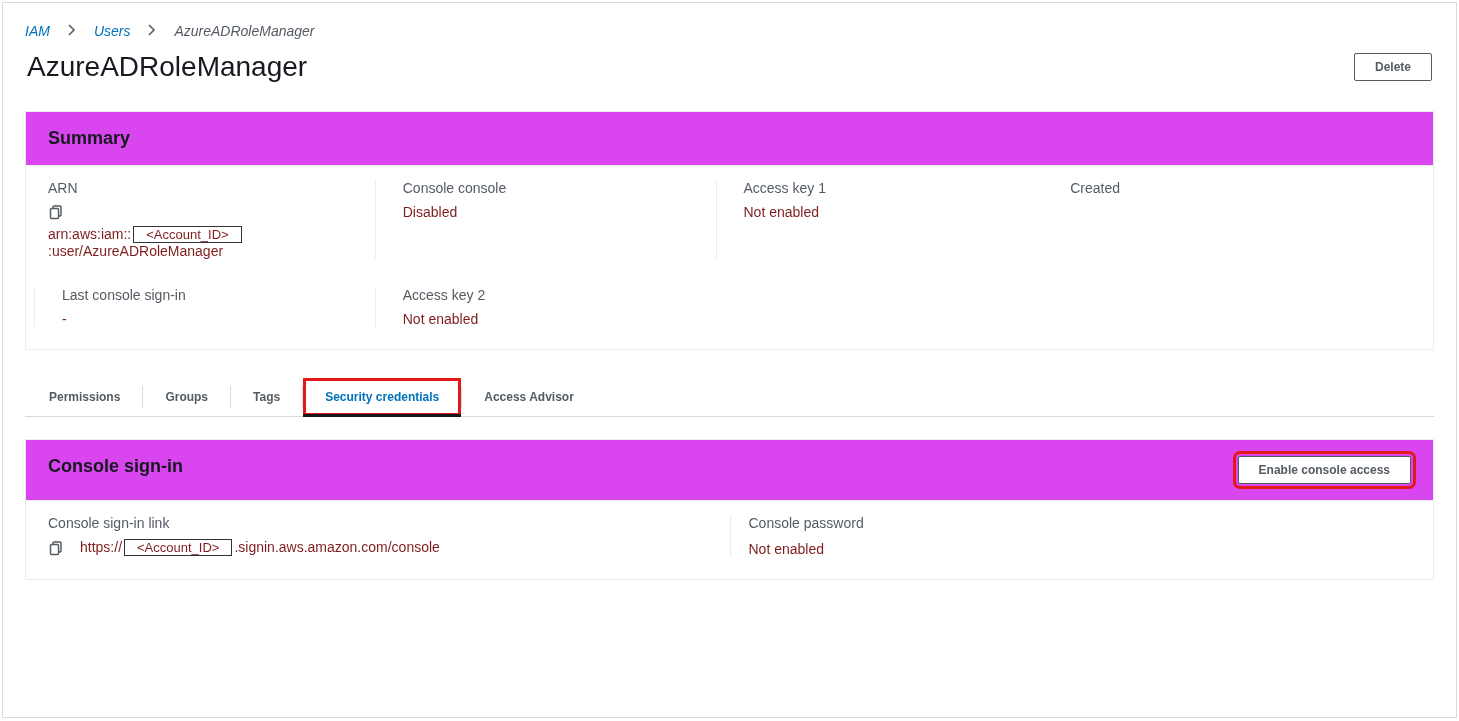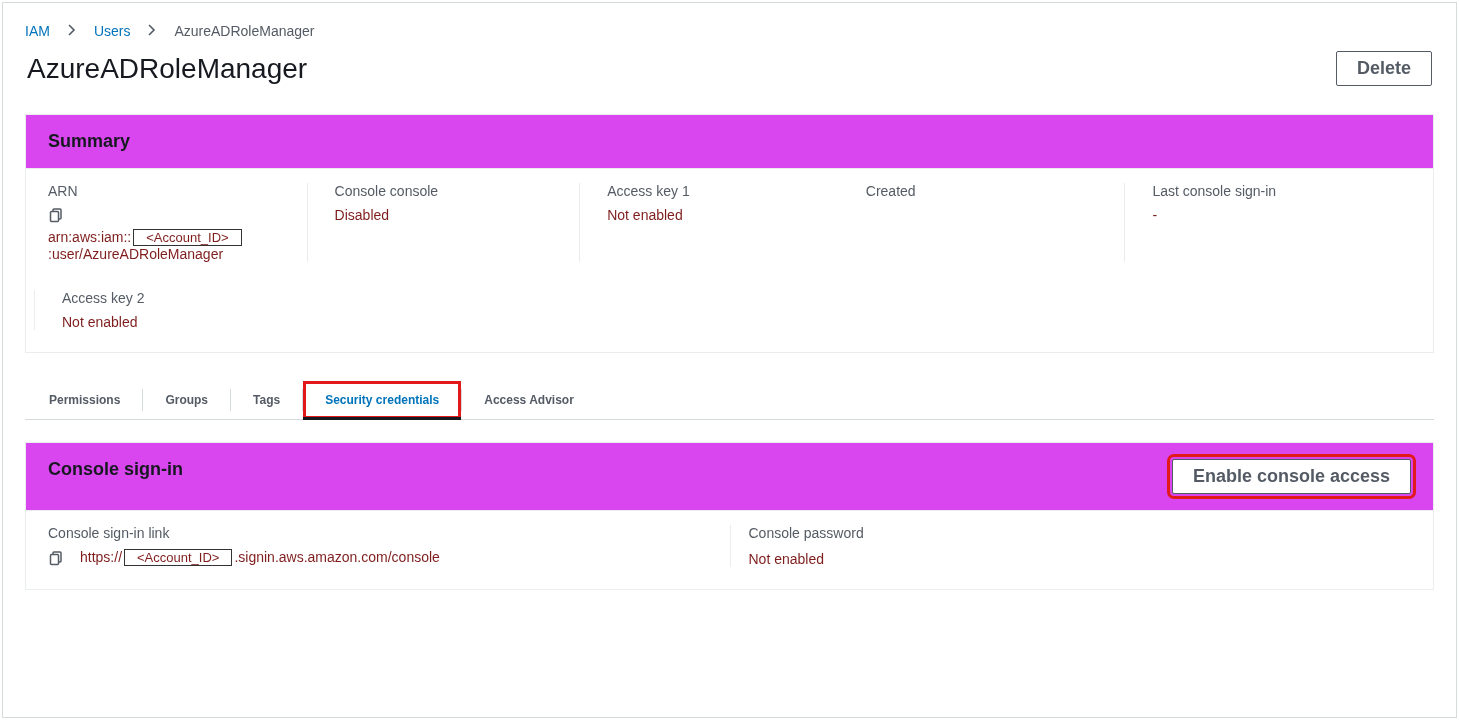--- a/index.html
+++ b/index.html
@@ -26,6 +26,7 @@
       gap: 18px;
       font-size: 14px;
       margin-bottom: 12px;
+      font-style: italic;
     }
     .breadcrumb a {
       color: #0073bb;

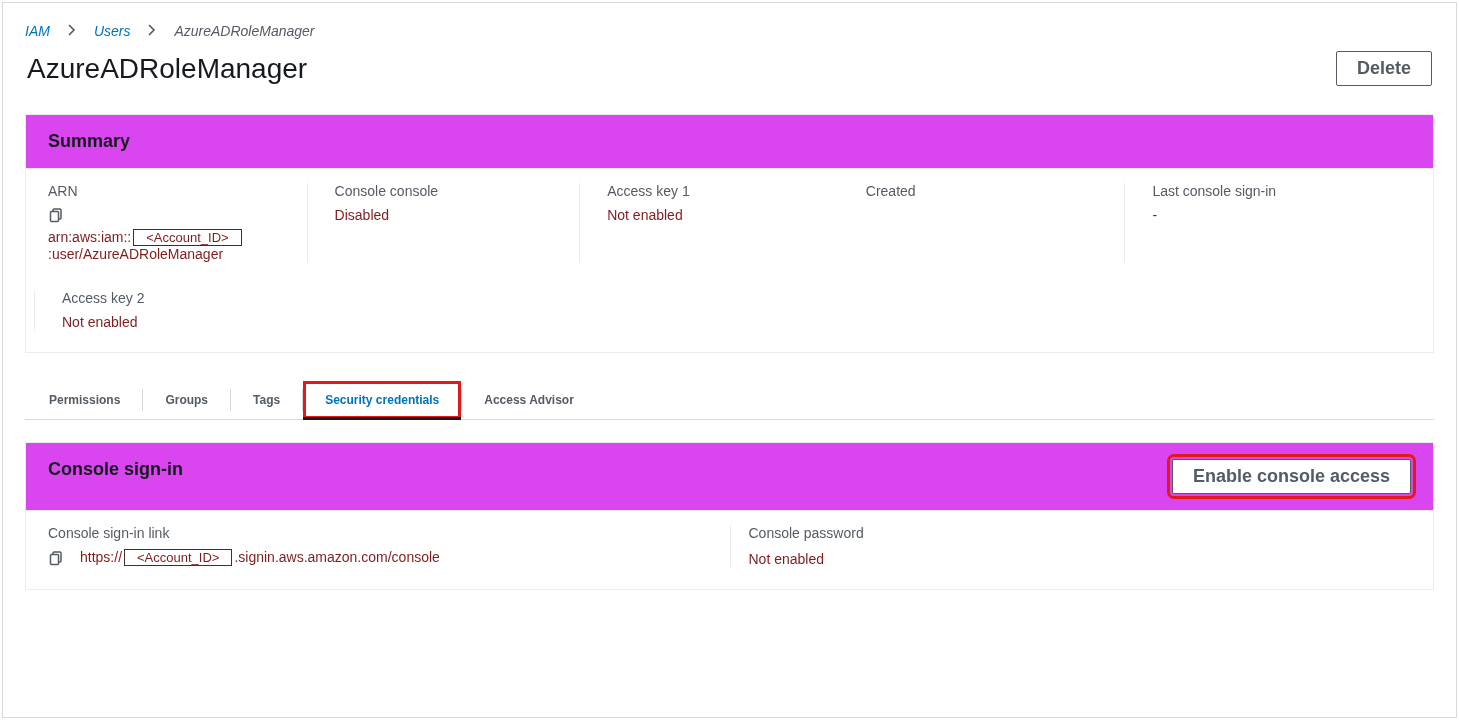--- a/index.html
+++ b/index.html
@@ -56,7 +56,7 @@
       border: 1px solid #545b64;
       border-radius: 2px;
       padding: 6px 20px;
-      font-size: 18px;
+      font-size: 12px;
       font-weight: 700;
       color: #545b64;
       cursor: pointer;

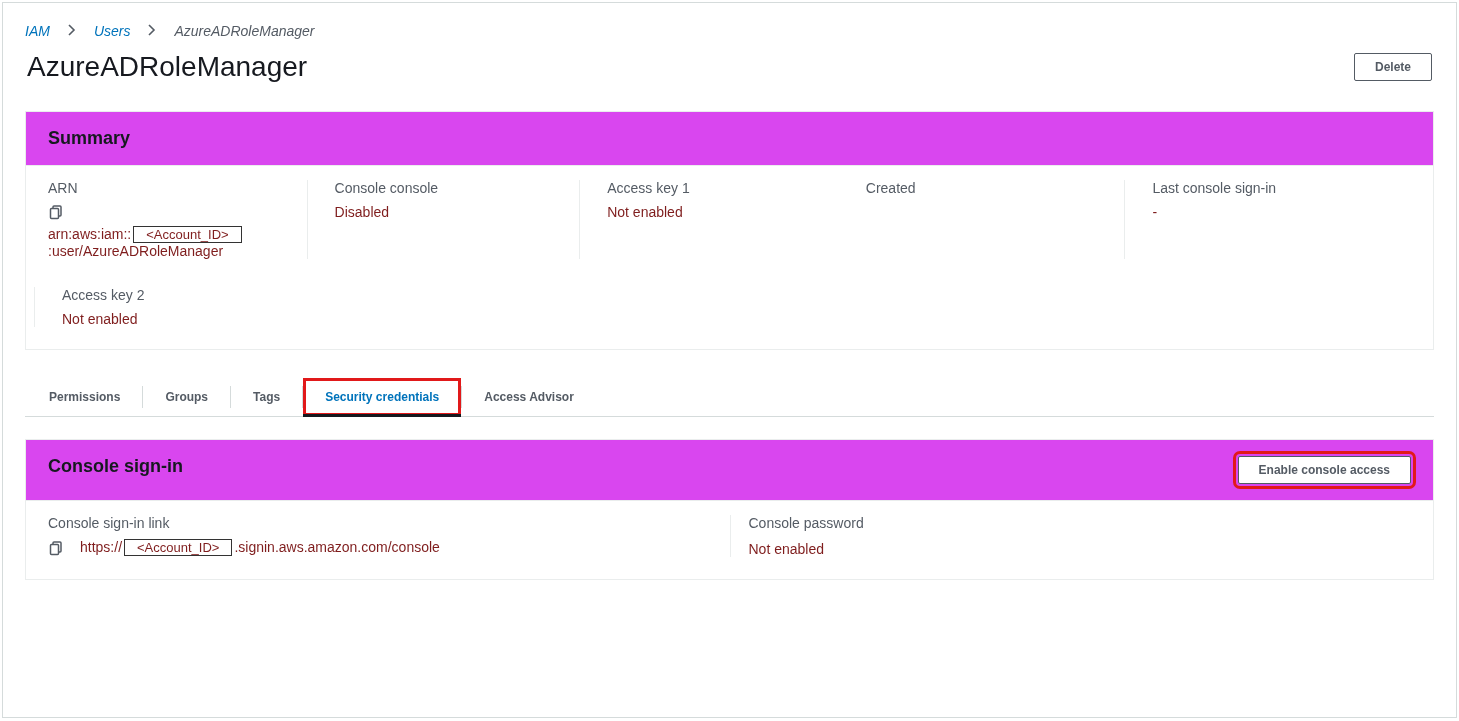--- a/index.html
+++ b/index.html
@@ -85,7 +85,7 @@
     }
     .summary-grid {
       display: grid;
-      grid-template-columns: 1fr 1fr 1fr 1fr 1fr;
+      grid-template-columns: 1fr 1fr 1fr 1fr;
       column-gap: 0;
       row-gap: 28px;
     }

